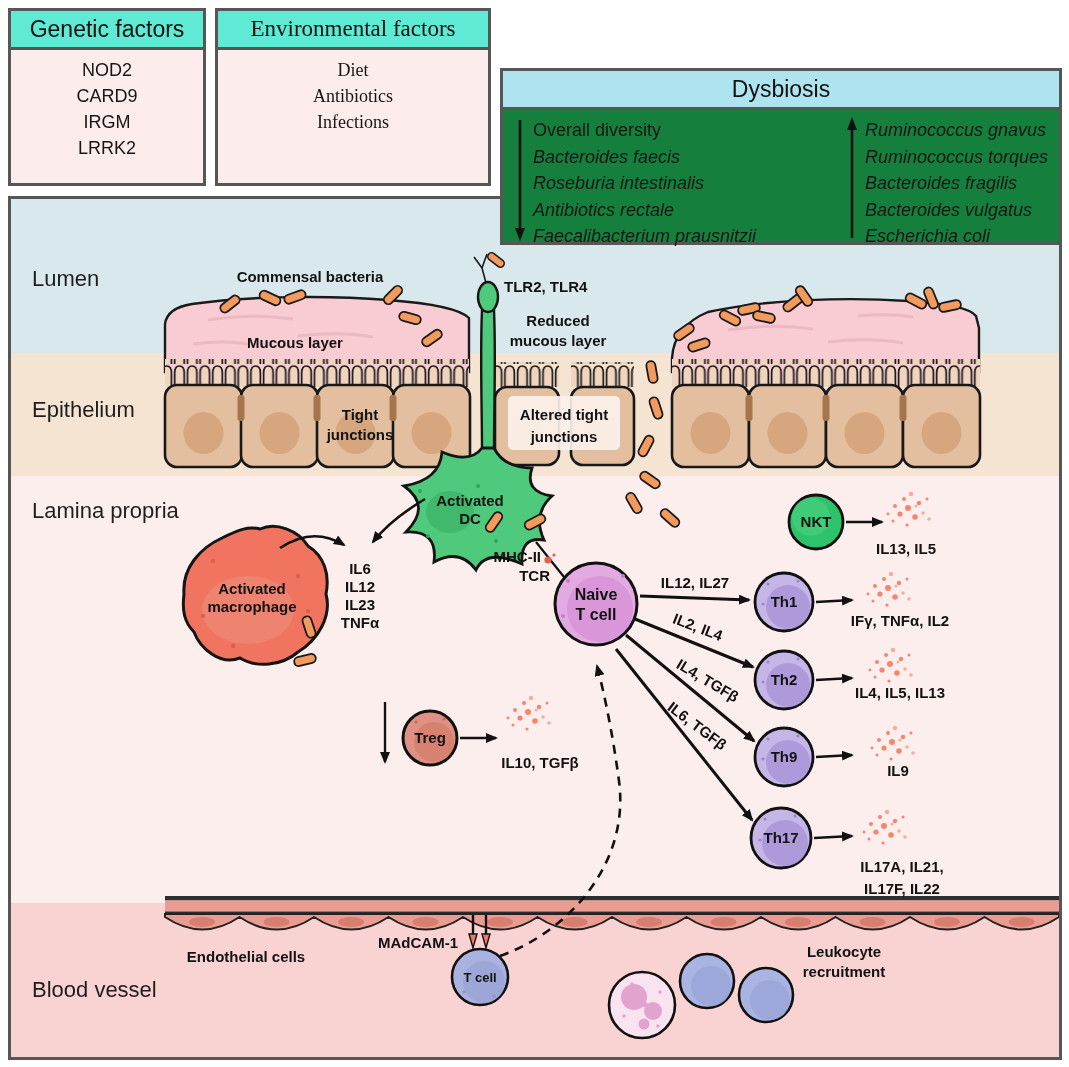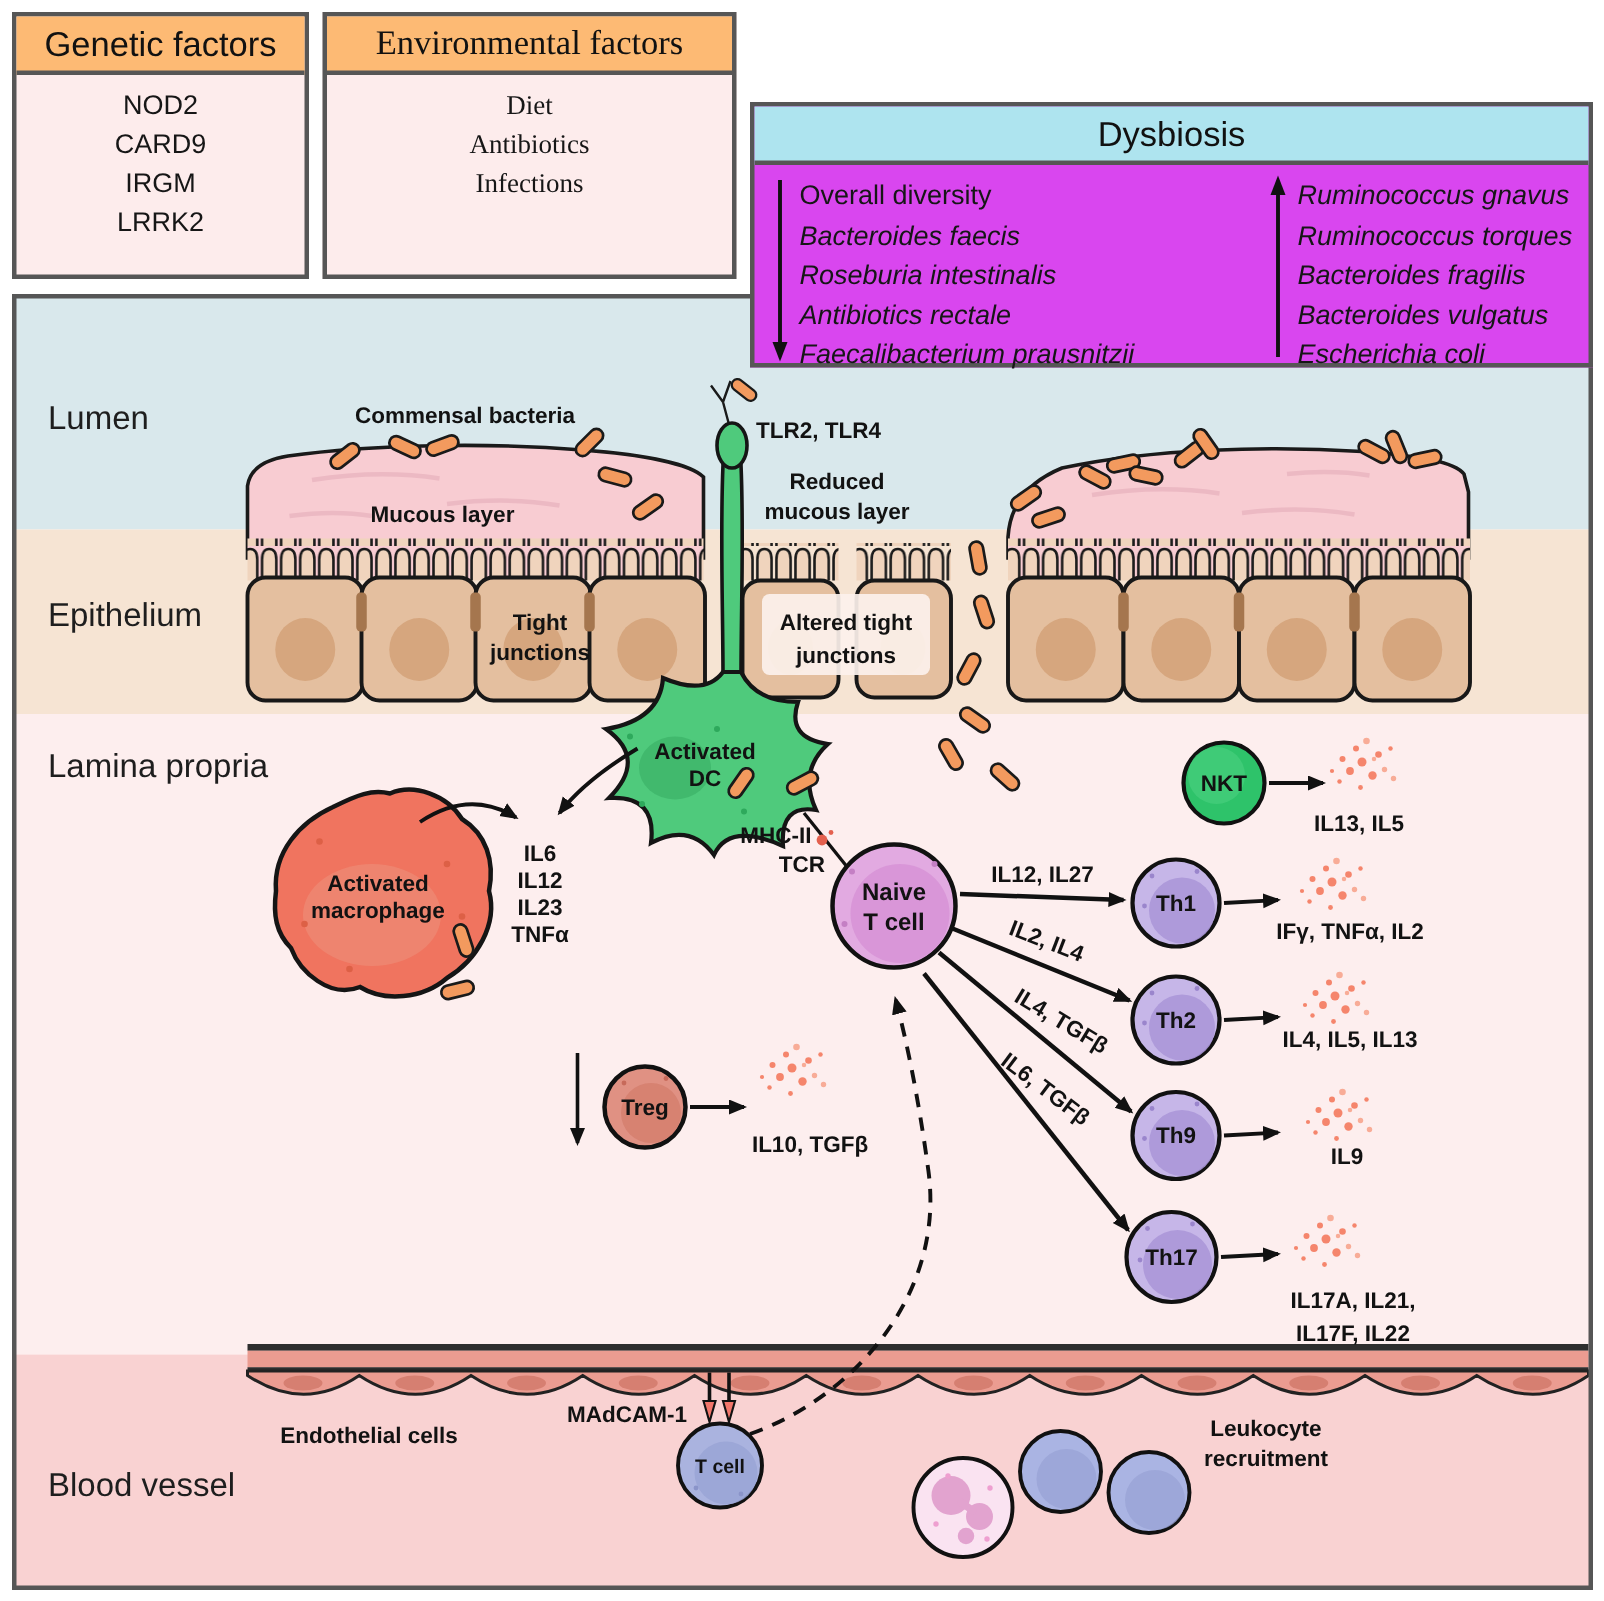--- a/index.html
+++ b/index.html
@@ -6,7 +6,7 @@
   .stage{position:relative;width:1069px;height:1067px;background:#ffffff;overflow:hidden;
          font-family:"Liberation Sans",sans-serif;}
   .box{position:absolute;border:3px solid #565656;background:#fdecec;box-sizing:border-box;}
-  .box-header{background:#fdba74;border-bottom:3px solid #565656;text-align:center;
+  .box-header{background:#5eead4;border-bottom:3px solid #565656;text-align:center;
               font-size:23px;line-height:36px;height:36px;color:#111;}
   .box-body{padding-top:7px;text-align:center;font-size:18px;line-height:26px;color:#161616;}
   .dys{background:#d946ef;}

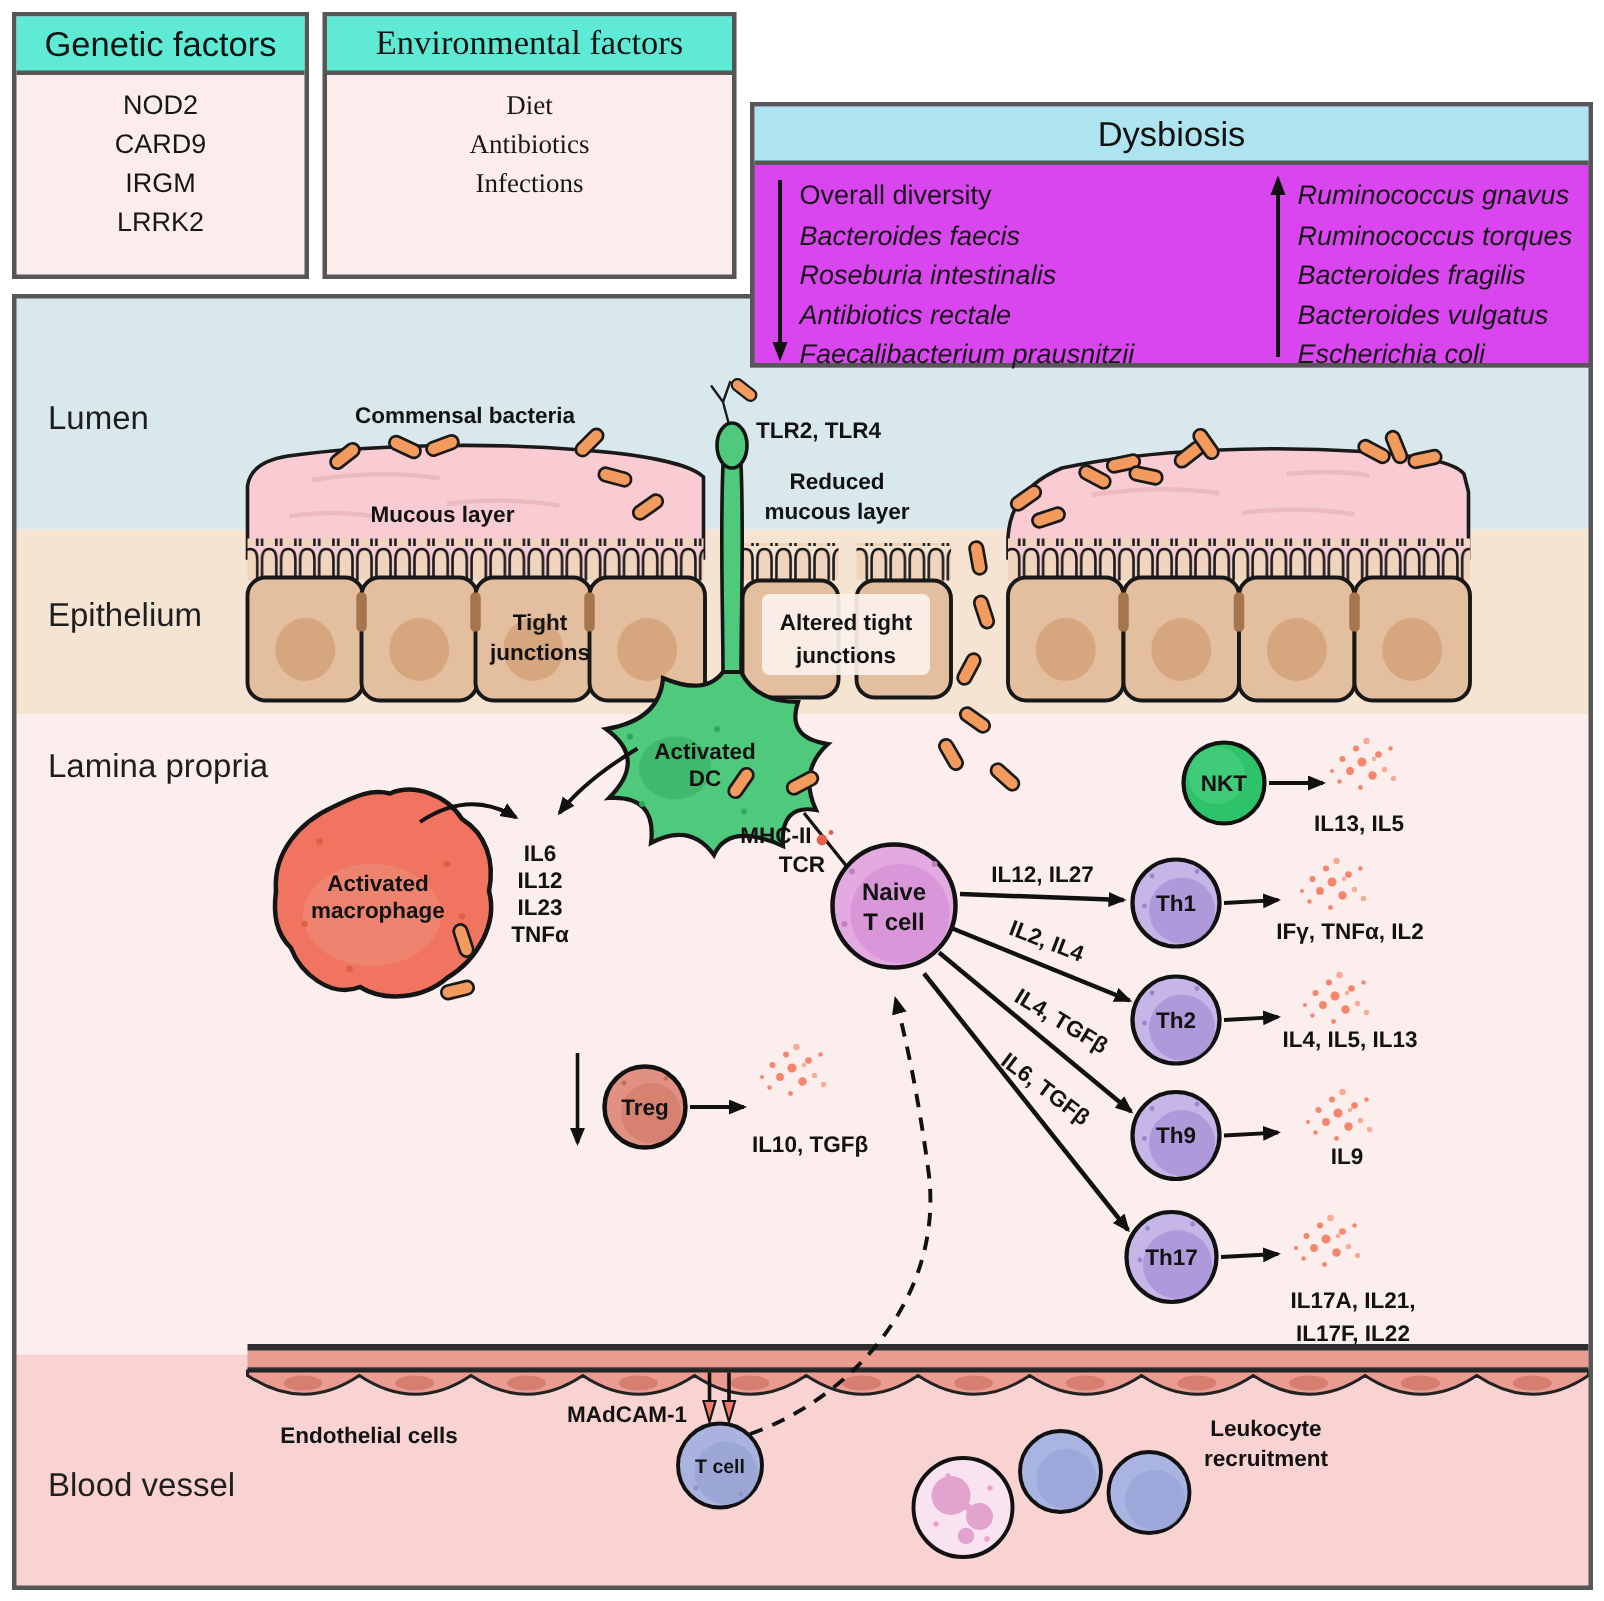--- a/index.html
+++ b/index.html
@@ -9,7 +9,7 @@
   .box-header{background:#5eead4;border-bottom:3px solid #565656;text-align:center;
               font-size:23px;line-height:36px;height:36px;color:#111;}
   .box-body{padding-top:7px;text-align:center;font-size:18px;line-height:26px;color:#161616;}
-  .dys{background:#d946ef;}
+  .dys{background:#15803d;}
   .dys .box-header{background:#aee4ef;}
   .dys-body{display:flex;align-items:flex-end;padding:6px 8px 6px 10px;font-size:18px;
             line-height:26.5px;color:#161616;}

